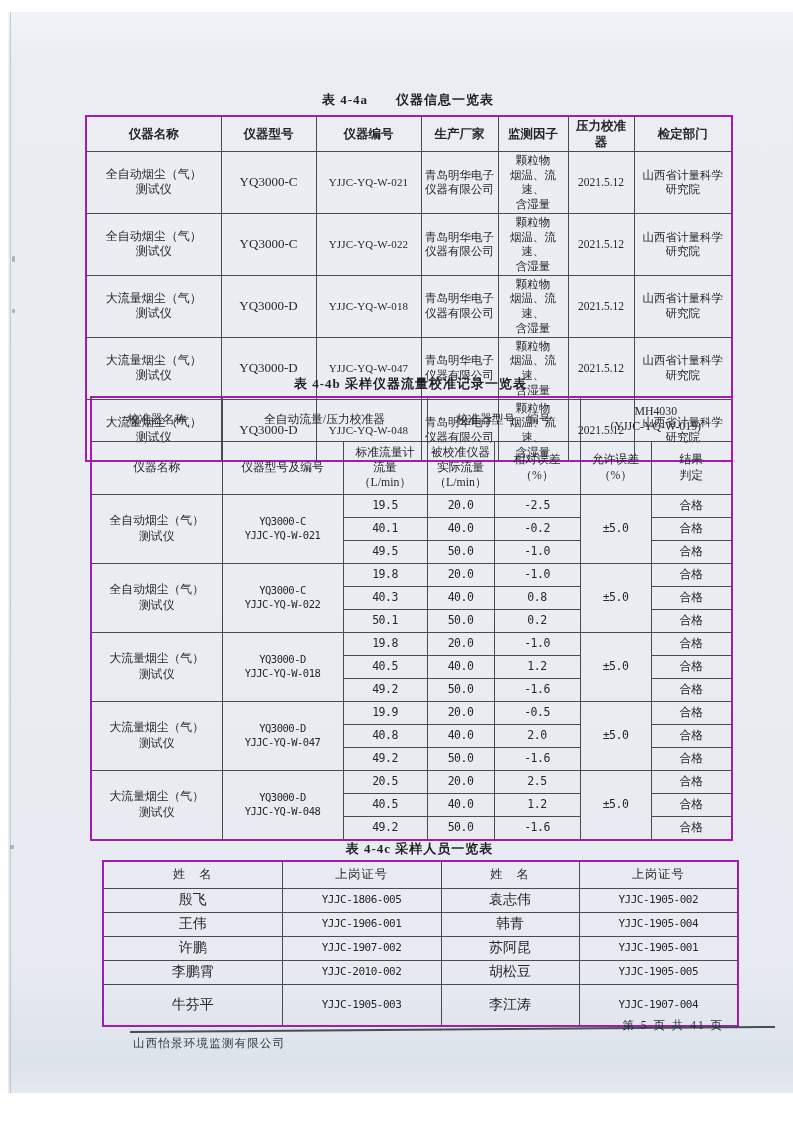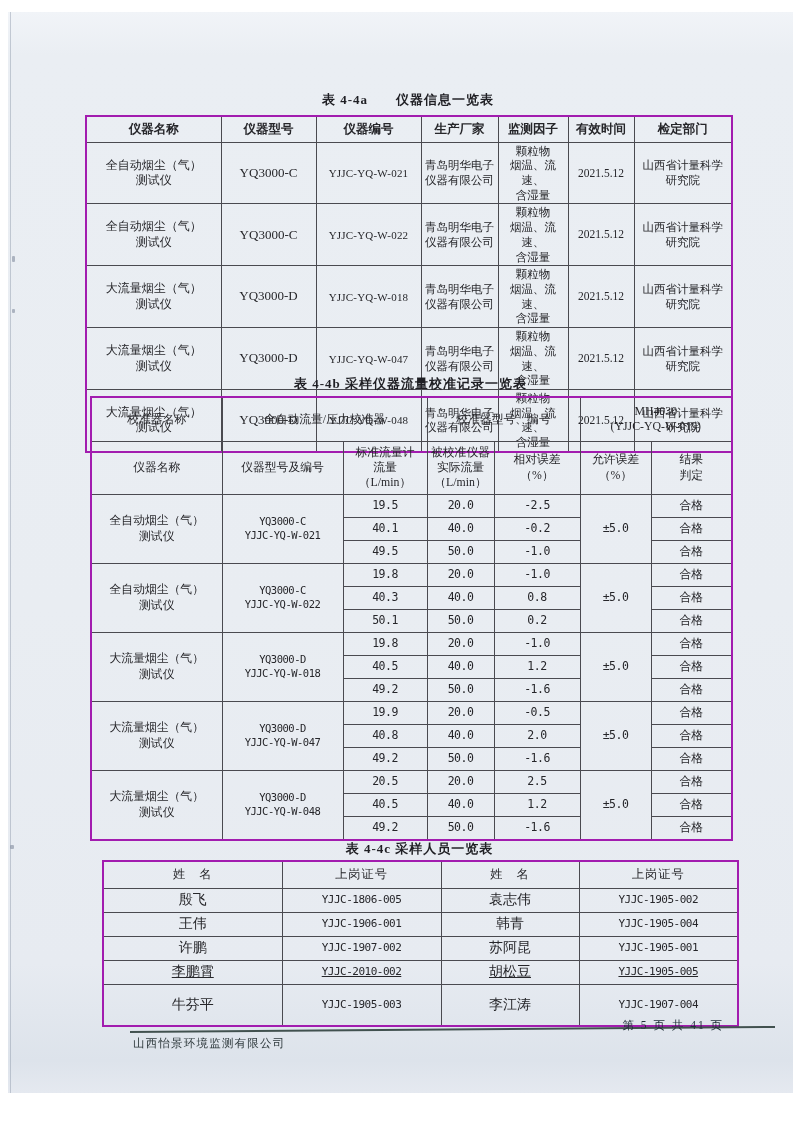--- a/index.html
+++ b/index.html
@@ -75,7 +75,7 @@
       <th>仪器编号</th>
       <th>生产厂家</th>
       <th>监测因子</th>
-      <th>有效时间</th>
+      <th>压力校准器</th>
       <th>检定部门</th>
     </tr>
   </thead>

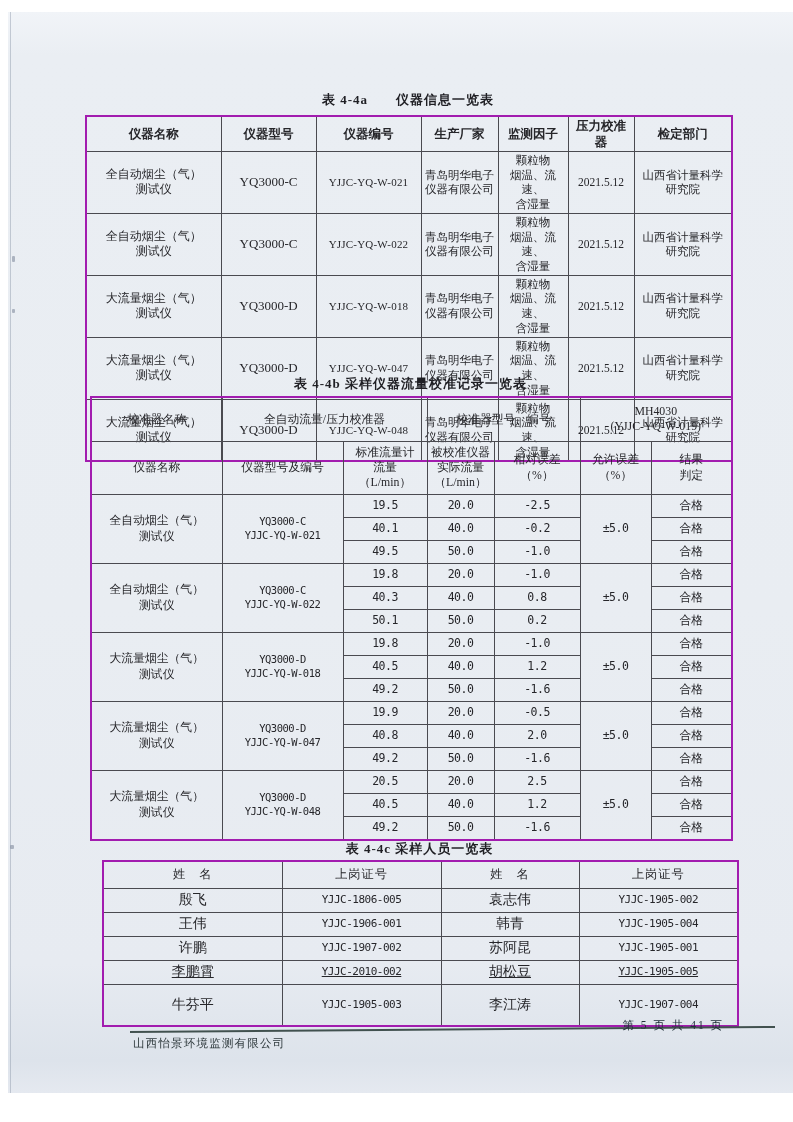--- a/index.html
+++ b/index.html
@@ -350,7 +350,7 @@
       <td class="cn">苏阿昆</td>
       <td class="codec">YJJC-1905-001</td>
     </tr>
-    <tr style="height:24px;text-decoration:underline;">
+    <tr style="height:24px;">
       <td class="cn">李鹏霄</td>
       <td class="codec">YJJC-2010-002</td>
       <td class="cn">胡松豆</td>

